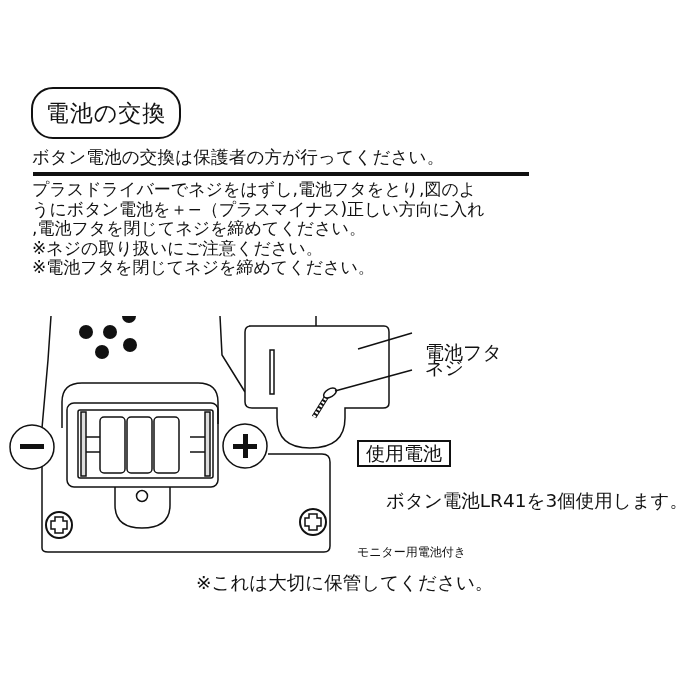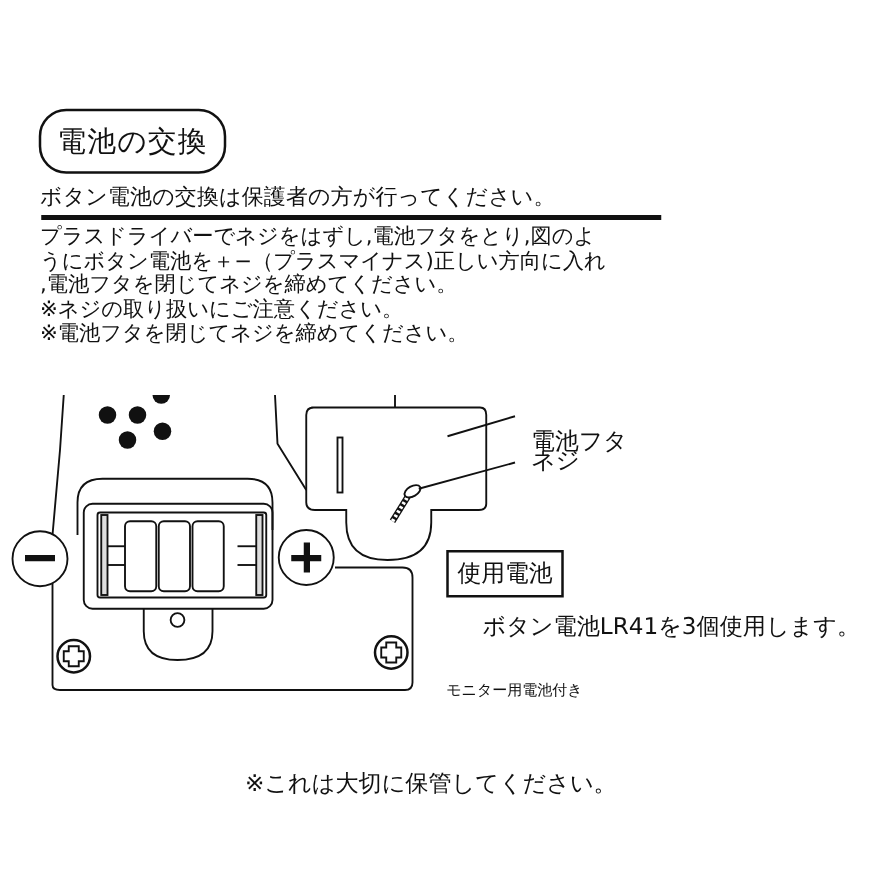--- a/index.html
+++ b/index.html
@@ -27,7 +27,7 @@
   .label-cover { position: absolute; left: 425px; top: 320px; font-size: 19px; white-space: nowrap; margin-top: 20px; }
   .label-screw { position: absolute; left: 425px; top: 355px; font-size: 19px; white-space: nowrap; }
   .battery-box {
-    position: absolute; left: 357px; top: 440px; height: 38px; padding: 0 7px;
+    position: absolute; left: 357px; top: 440px; height: 27px; padding: 0 7px;
     border: 2px solid #111; box-sizing: border-box; display: flex; align-items: center;
     font-size: 19px;
   }

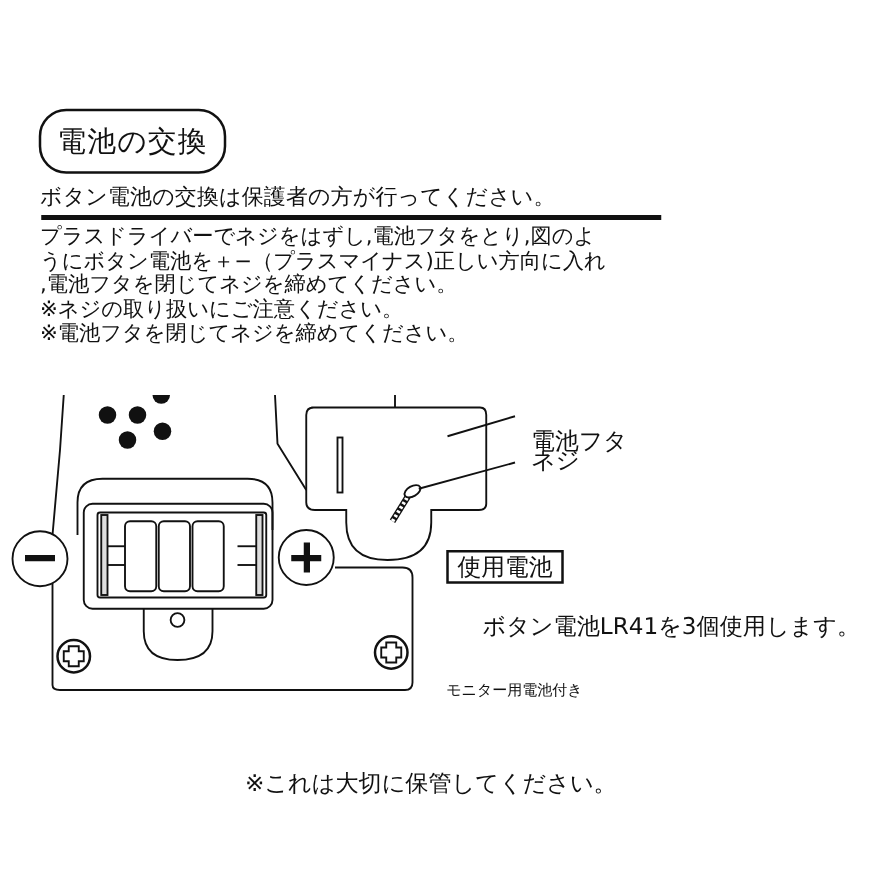--- a/index.html
+++ b/index.html
@@ -33,7 +33,7 @@
   }
   .battery-line1 { position: absolute; left: 357px; top: 488px; font-size: 18.5px; white-space: nowrap; margin-left: 29px; }
   .battery-line2 { position: absolute; left: 357px; top: 544px; font-size: 12px; white-space: nowrap; }
-  .keep-note { position: absolute; left: 196px; top: 570px; font-size: 18.5px; white-space: nowrap; margin-top: 44px; }
+  .keep-note { position: absolute; left: 196px; top: 570px; font-size: 18.5px; white-space: nowrap; }
 </style>
 </head>
 <body>

